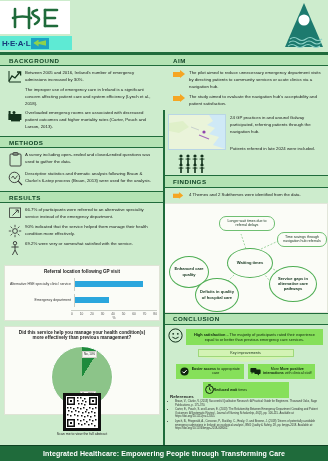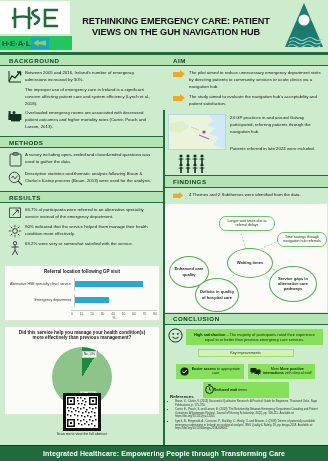--- a/index.html
+++ b/index.html
@@ -240,7 +240,6 @@
     </div>
 
     <div class="title-block">
-      <div class="poster-title">RETHINKING EMERGENCY CARE: PATIENT VIEWS ON THE GUH NAVIGATION HUB</div>
     </div>
 
     <div class="uni-logo">

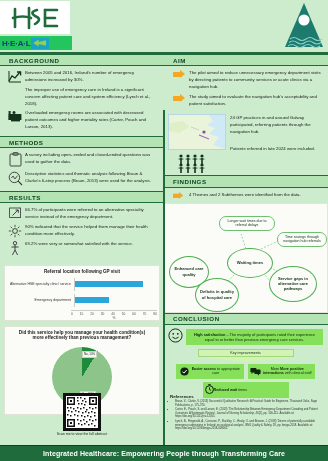--- a/index.html
+++ b/index.html
@@ -27,7 +27,7 @@
   }
   .hse-logo svg{display:block;}
   .heal-logo{
-    width:72px;height:14px;background:#22c55e;margin-top:2px;
+    width:72px;height:14px;background:#5eead4;margin-top:2px;
     display:flex;align-items:center;
   }
   .heal-text{

